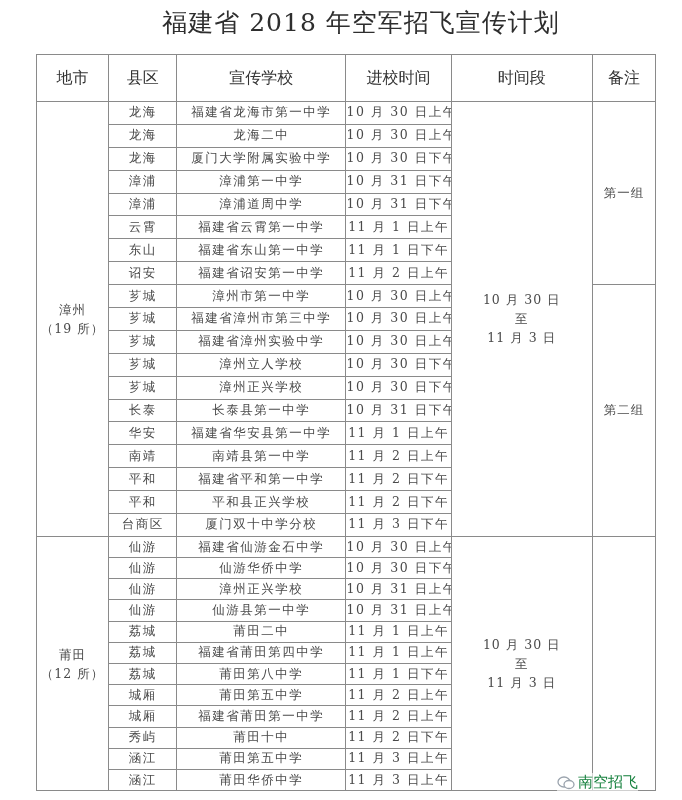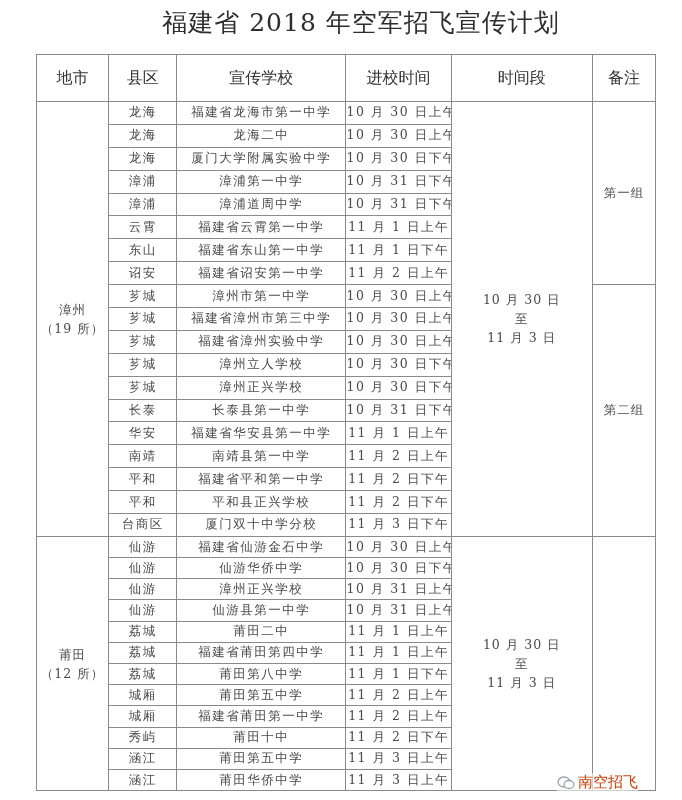--- a/index.html
+++ b/index.html
@@ -54,7 +54,7 @@
   .watermark {
     position: absolute; left: 557px; top: 773px;
     font-family: "DejaVu Sans", "Liberation Sans", sans-serif;
-    font-size: 15px; color: #c2410c;
+    font-size: 15px; color: #15803d;
     display: flex; align-items: center; gap: 3px;
     background: rgba(255,255,255,0.6);
   }

